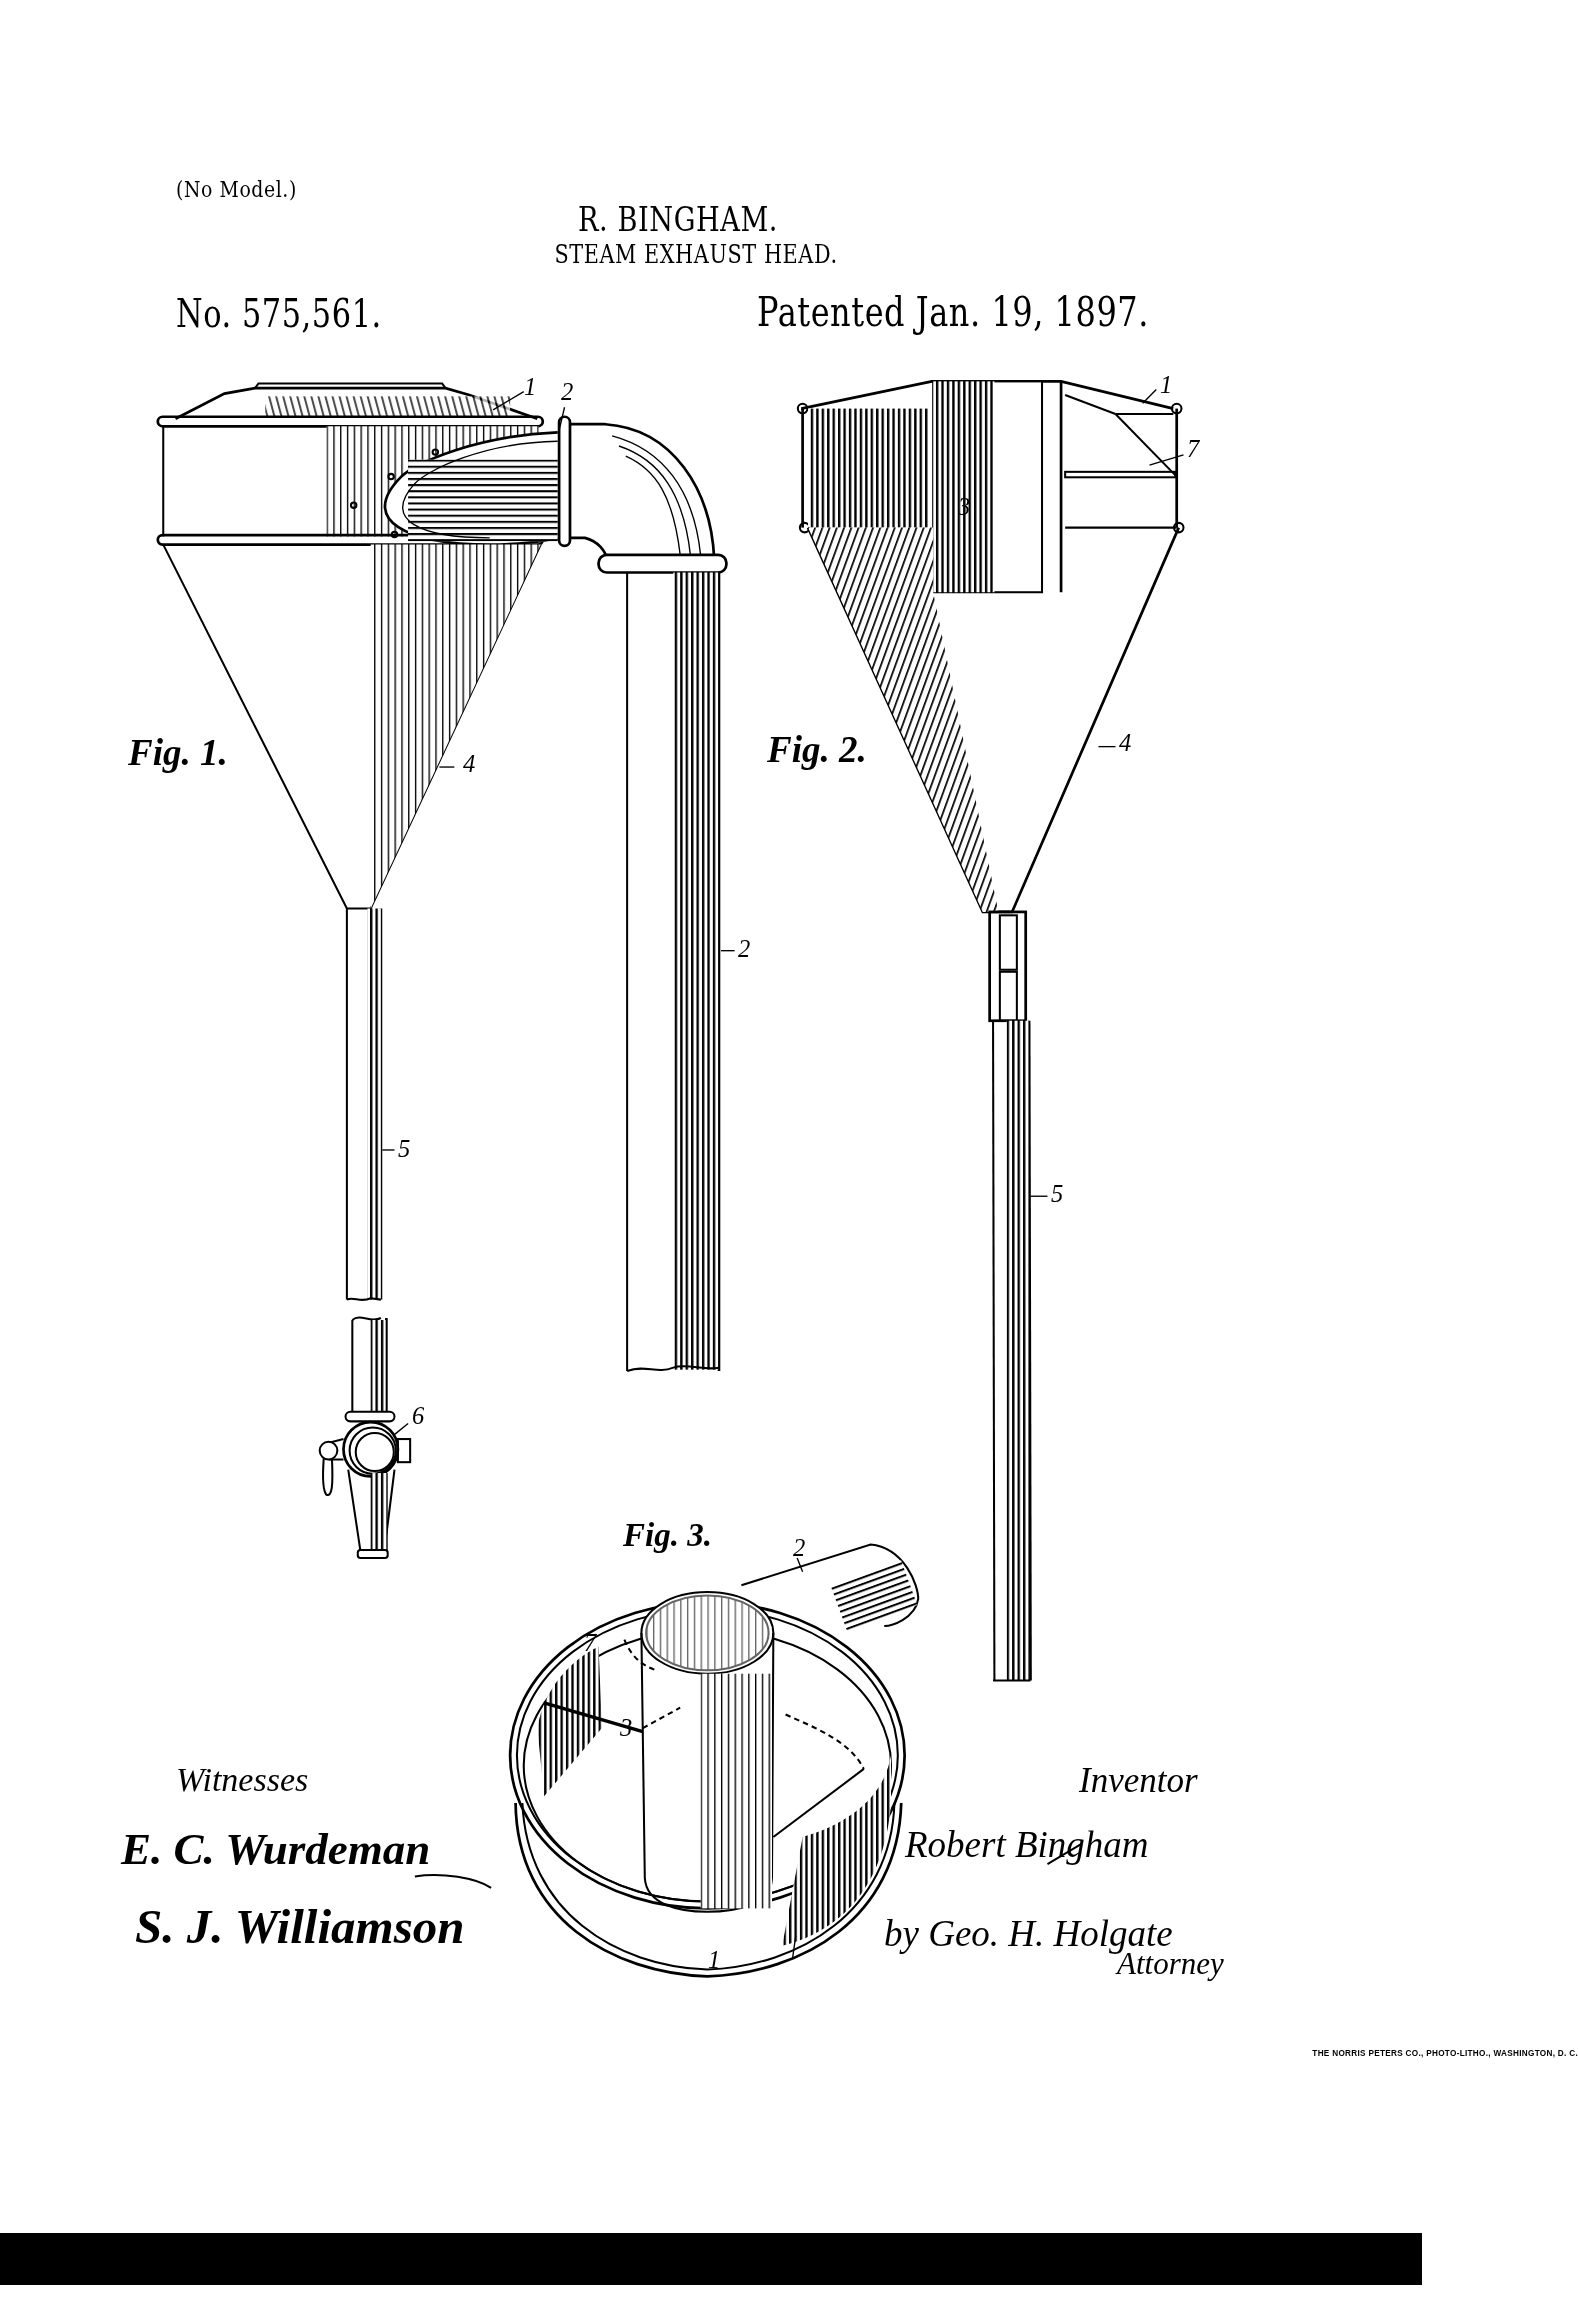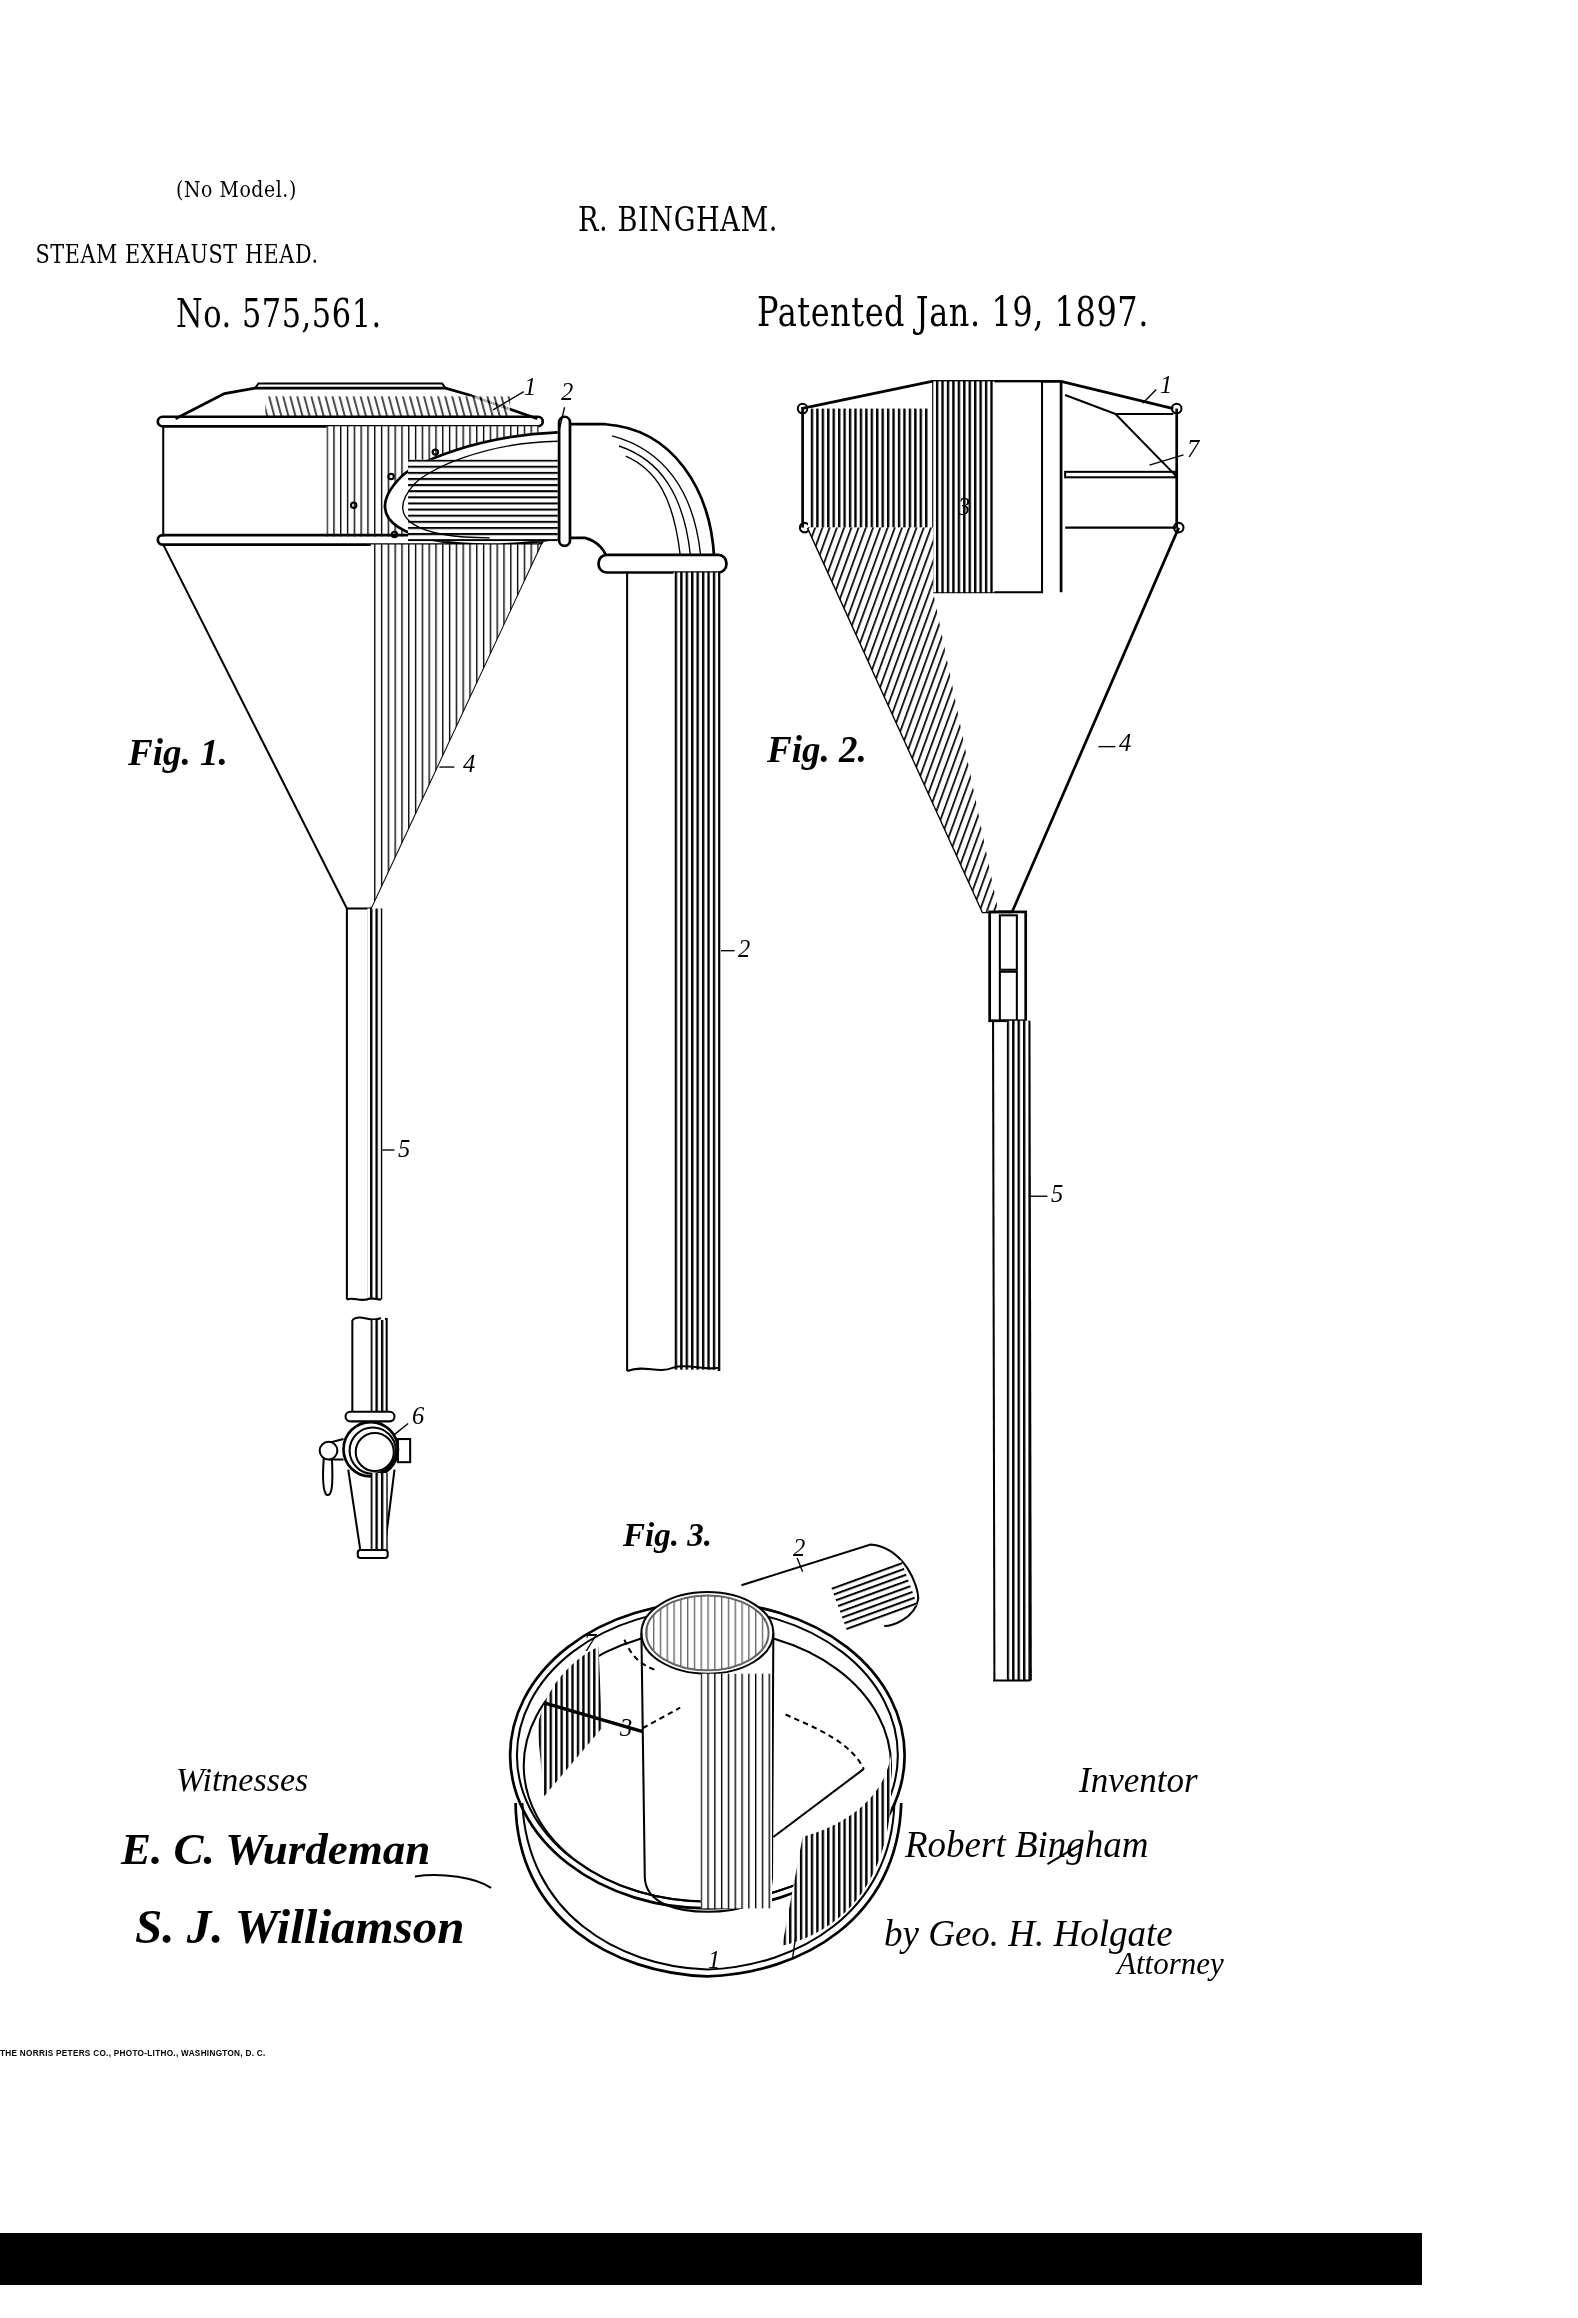--- a/index.html
+++ b/index.html
@@ -9,7 +9,7 @@
   .no-model { left: 176px; top: 176px; font-size: 23px; transform: scaleX(0.82); }
   .inventor-name { left: 0; width: 1356px; top: 199px; text-align: center; font-size: 34px; }
   .inventor-name span { display: inline-block; transform: scaleX(0.80); }
-  .title { left: 0; width: 1392px; top: 239px; text-align: left; font-size: 26px; }
+  .title { left: 0; width: 1392px; top: 239px; text-align: center; font-size: 26px; }
   .title span { display: inline-block; transform: scaleX(0.80); }
   .patent-no { left: 176px; top: 291px; font-size: 39px; transform: scaleX(0.78); }
   .patent-date { left: 757px; top: 288px; font-size: 41px; transform: scaleX(0.78); }

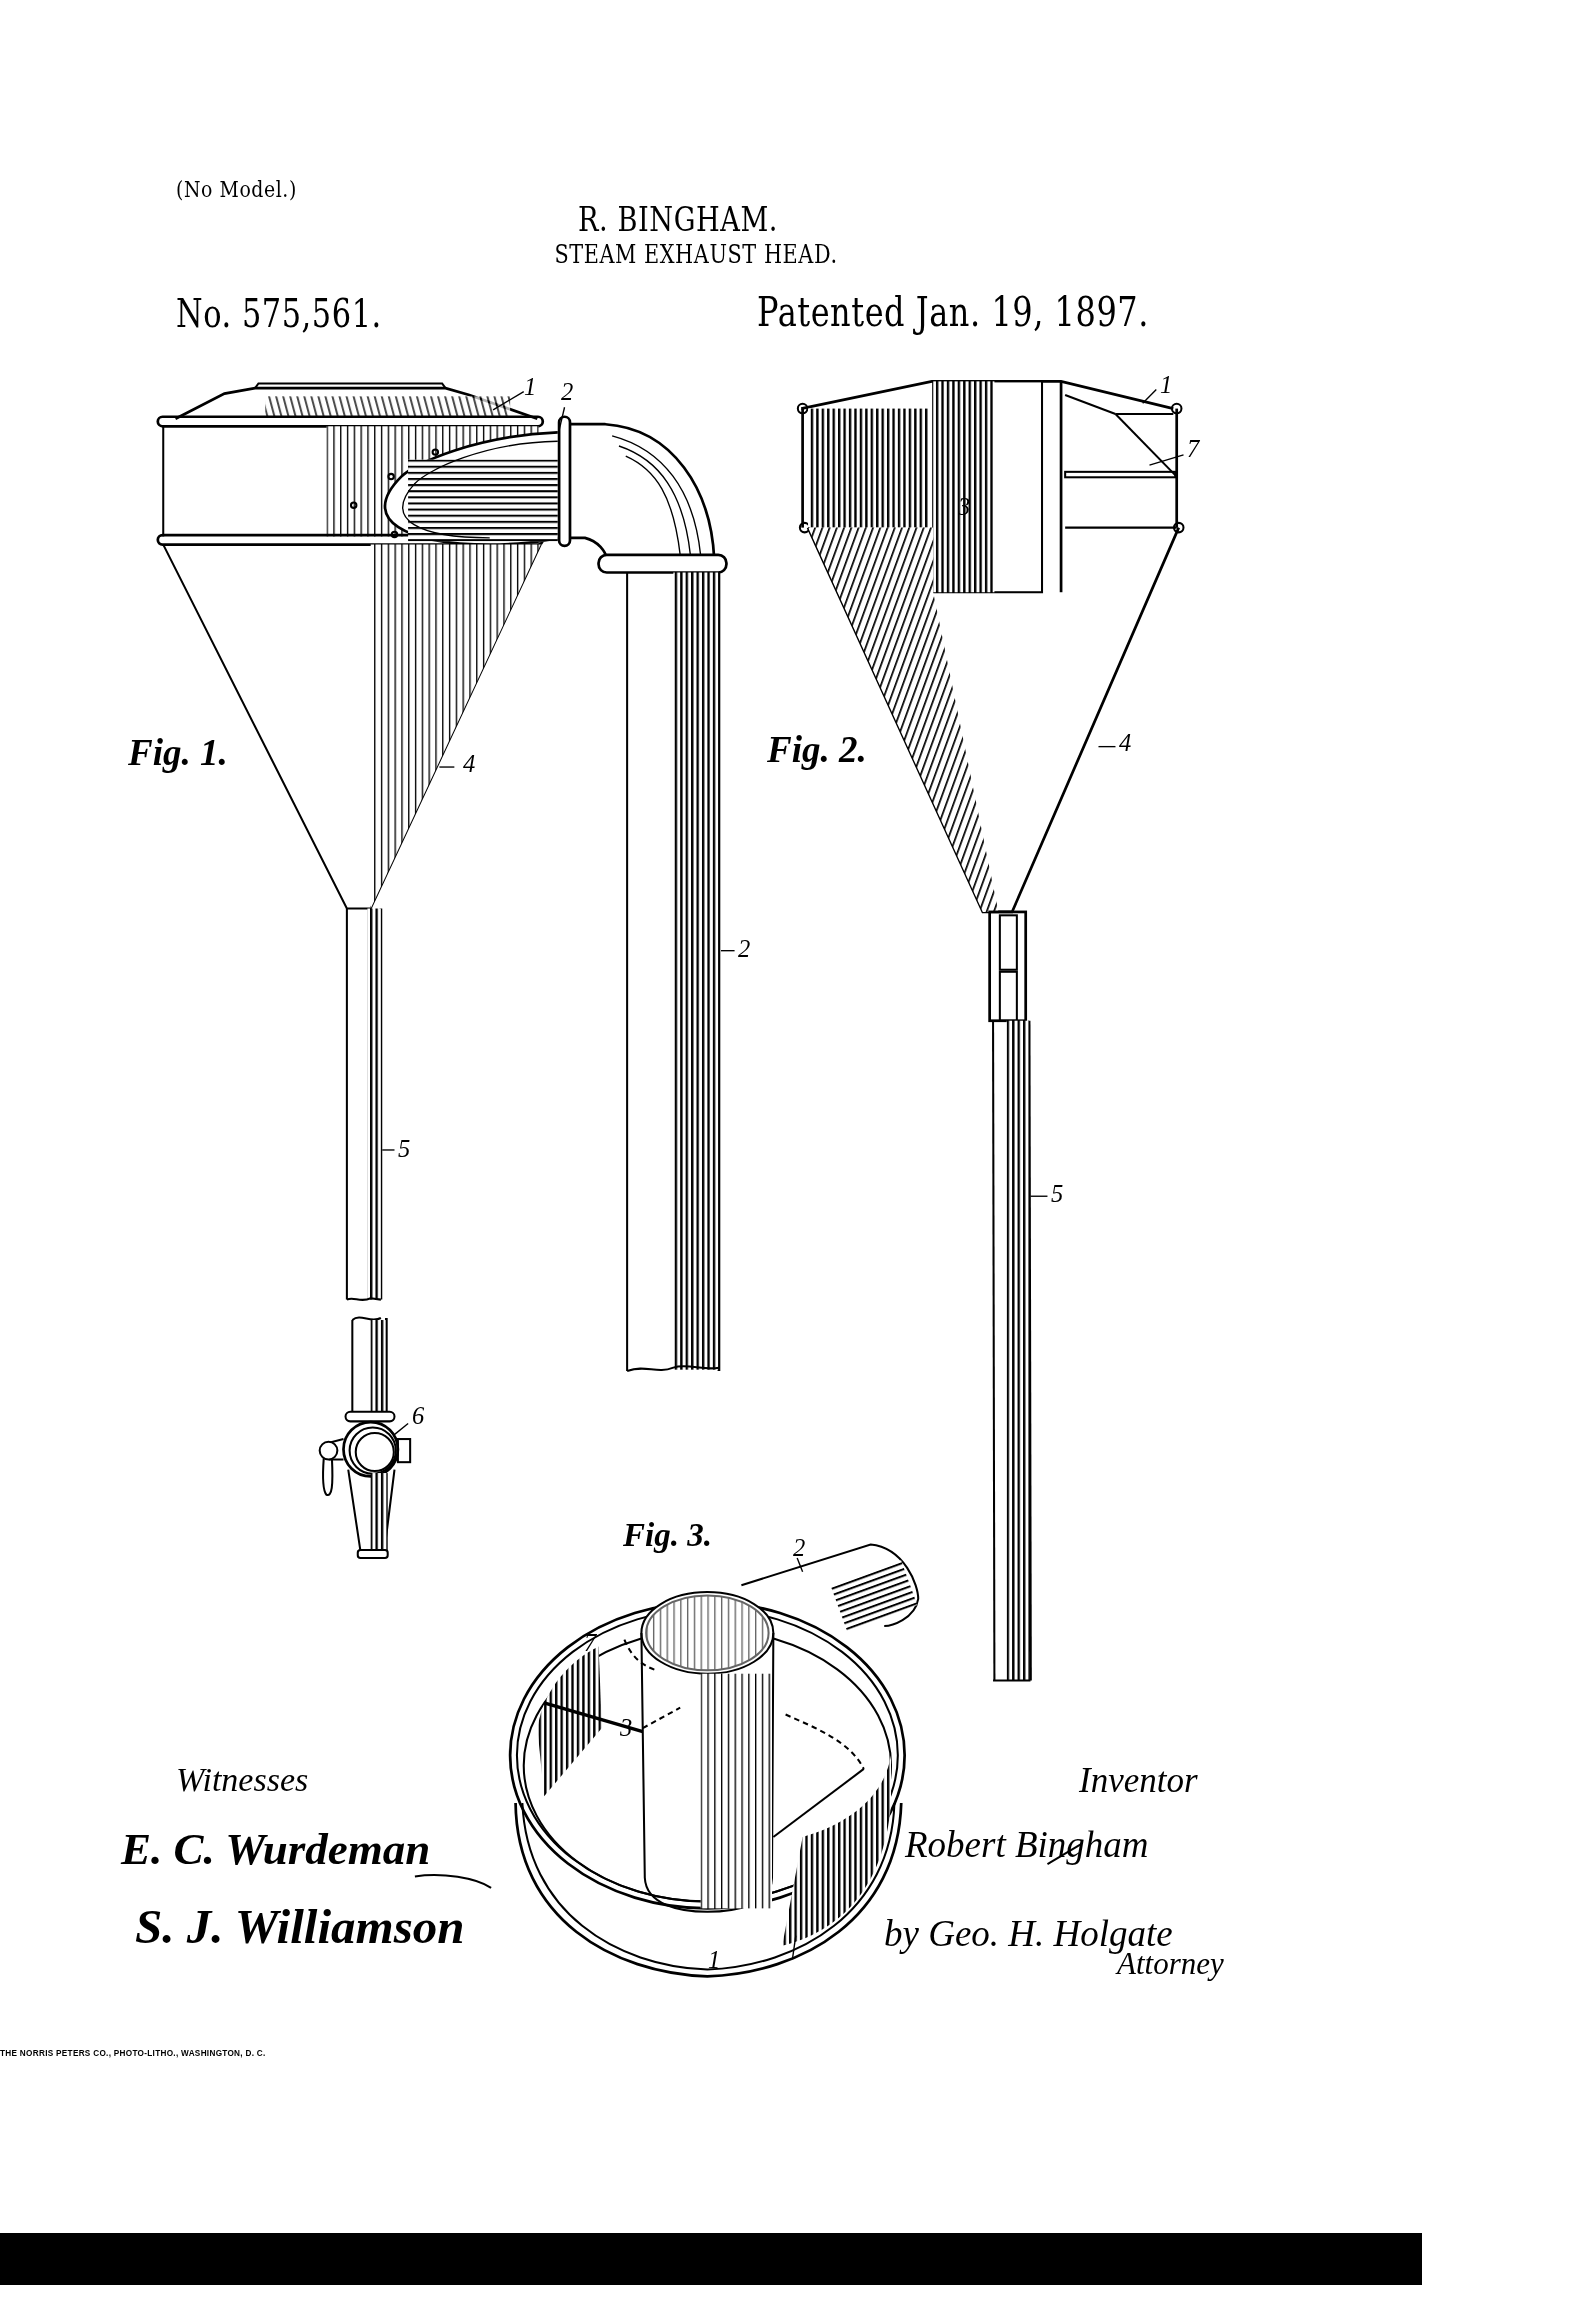--- a/index.html
+++ b/index.html
@@ -17,7 +17,7 @@
   .ref { font-size: 24.5px; font-style: italic; font-family: "Liberation Serif", serif; }
   .sig-head { font-size: 39px; font-family: "Liberation Serif", serif; font-style: italic; margin-left: 28px; }
   .sig { font-family: "Liberation Serif", serif; font-style: italic; }
-  .printer { left: 0; width: 1578px; top: 2049px; text-align: left; font-size: 8.2px; font-family: "Liberation Sans", sans-serif; font-weight: bold; letter-spacing: 0.3px; }
+  .printer { left: 0; width: 1578px; top: 2049px; text-align: right; font-size: 8.2px; font-family: "Liberation Sans", sans-serif; font-weight: bold; letter-spacing: 0.3px; }
   .bottom-bar { left: 0; top: 2233px; width: 1422px; height: 52px; background: #000; }
   svg.drawing { position: absolute; left: 0; top: 0; }
 </style>

